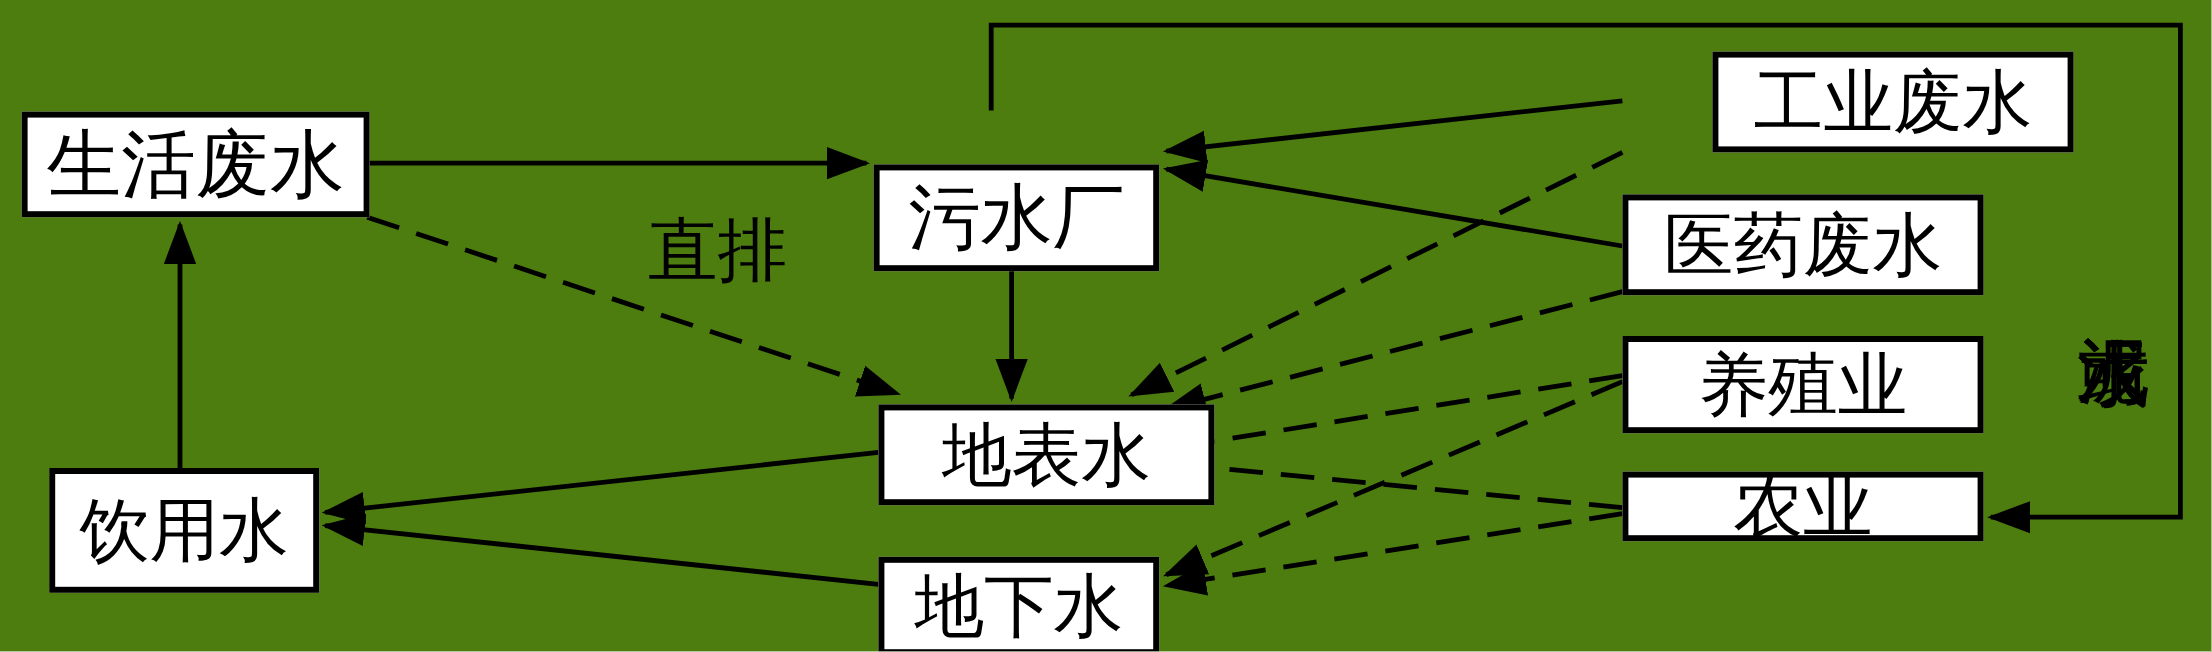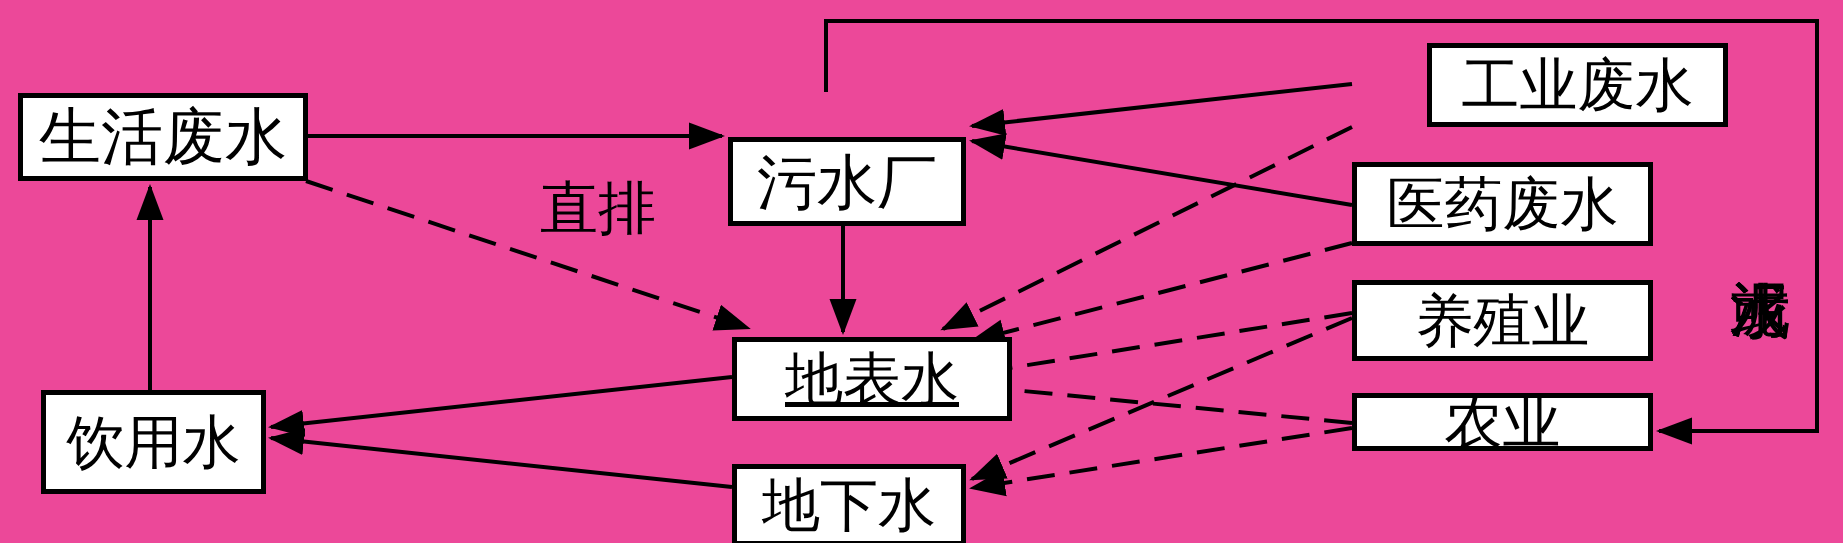--- a/index.html
+++ b/index.html
@@ -4,7 +4,7 @@
 <style>
   html,body{margin:0;padding:0;background:#ffffff;}
   .canvas{
-    position:relative;width:1843px;height:543px;background:#ec4899;overflow:hidden;
+    position:relative;width:1843px;height:543px;background:#4d7c0f;overflow:hidden;
     font-family:"DejaVu Serif","Liberation Serif",serif;color:#000;
   }
   svg.wires{position:absolute;left:0;top:0;z-index:0;}

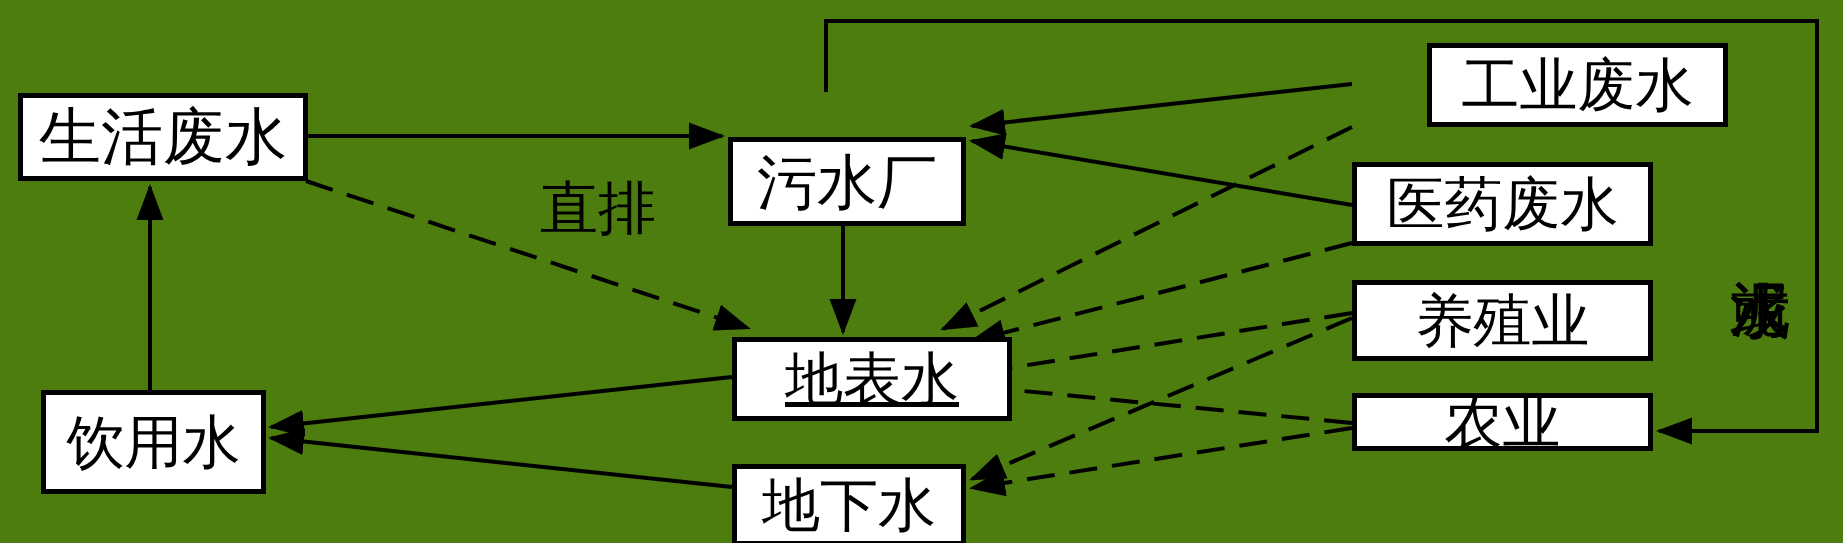--- a/index.html
+++ b/index.html
@@ -63,7 +63,7 @@
 
   <div class="node" style="left:1352px;top:393px;width:301px;height:58px;">农业</div>
 
-  <div class="node" style="left:732px;top:337px;width:280px;height:84px;text-decoration:underline;">地表水</div>
+  <div class="node" style="left:732px;top:337px;width:280px;height:84px;">地表水</div>
 
   <div class="node" style="left:732px;top:464px;width:234px;height:82px;">地下水</div>
 

